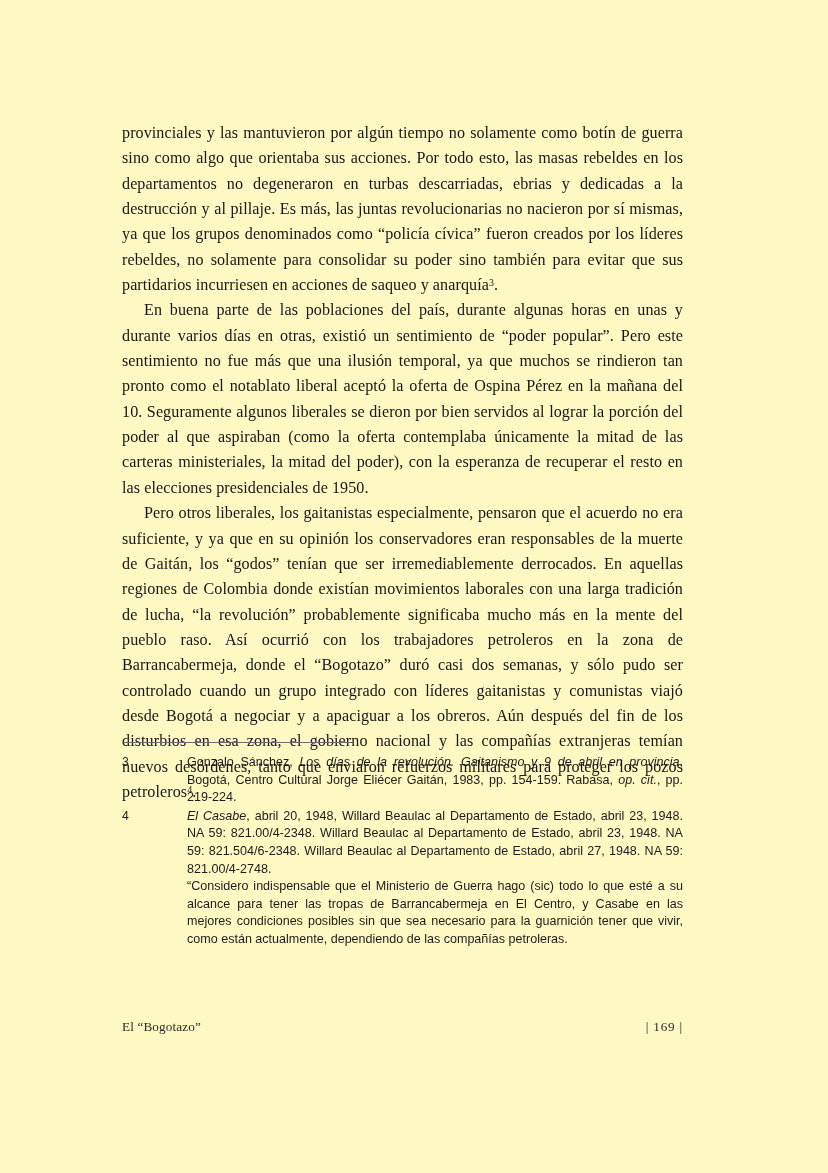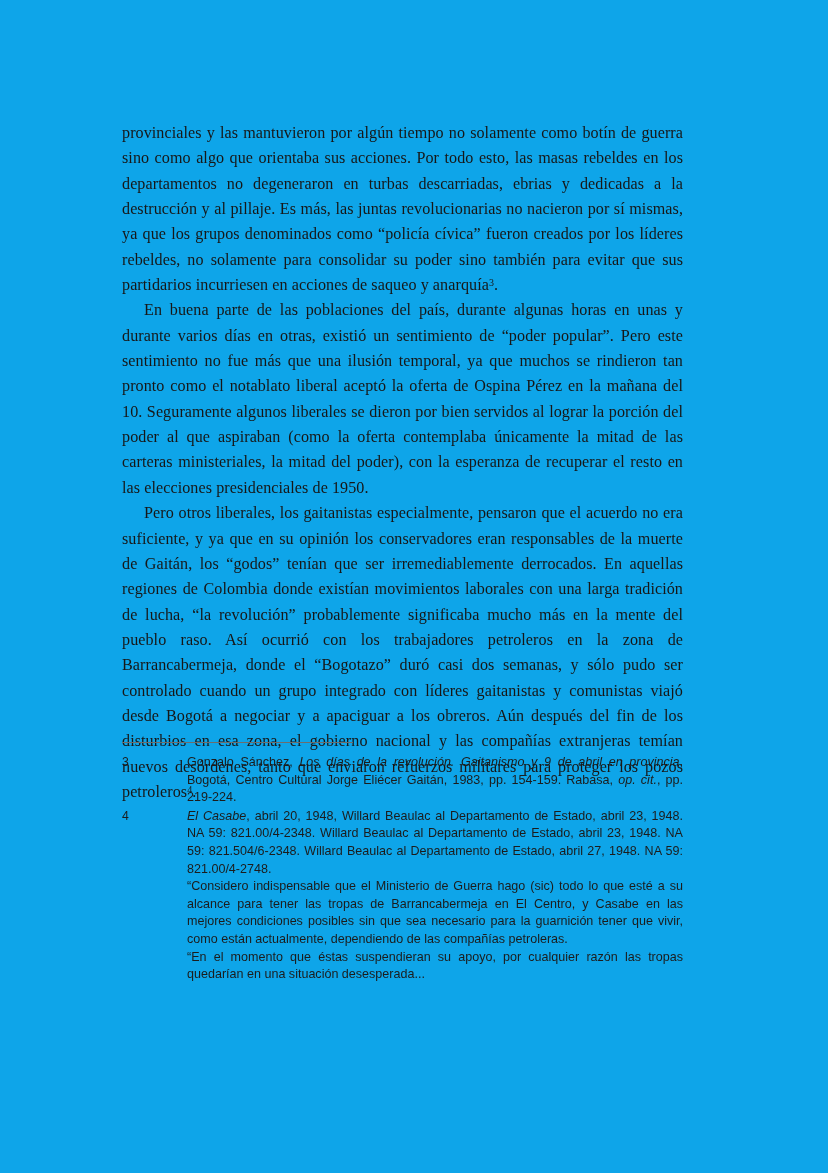--- a/index.html
+++ b/index.html
@@ -17,7 +17,7 @@
     width: 828px;
     height: 1173px;
     margin: 0 auto;
-    background: #0ea5e9;
+    background: #fef9c3;
     overflow: hidden;
     box-sizing: border-box;
   }

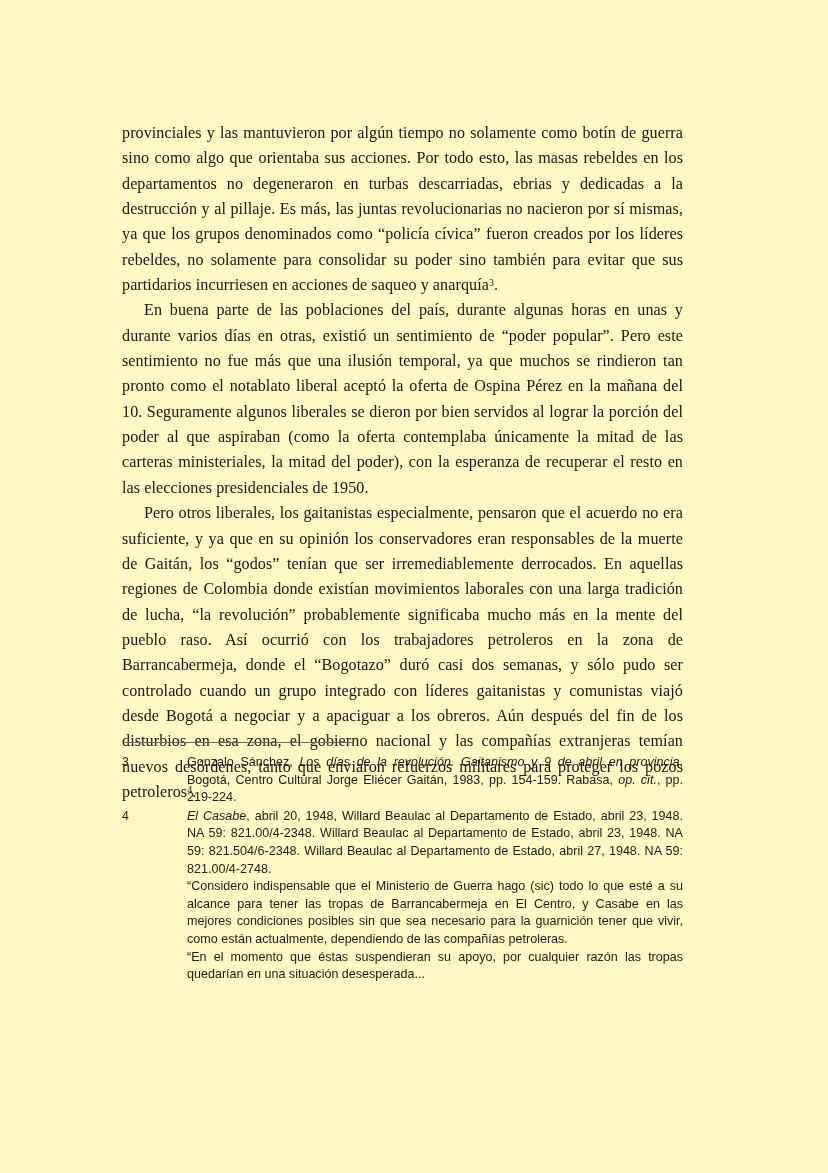--- a/index.html
+++ b/index.html
@@ -143,7 +143,6 @@
       <div class="note-body">
         <span class="nline"><em>El Casabe</em><span>, abril 20, 1948, Willard Beaulac al Departamento de Estado, abril 23, 1948. NA 59: 821.00/4-2348. Willard Beaulac al Departamento de Estado, abril 23, 1948. NA 59: 821.504/6-2348. Willard Beaulac al Departamento de Estado, abril 27, 1948. NA 59: 821.00/4-2748.</span></span>
         <span class="nline">“Considero indispensable que el Ministerio de Guerra hago (sic) todo lo que esté a su alcance para tener las tropas de Barrancabermeja en El Centro, y Casabe en las mejores condiciones posibles sin que sea necesario para la guarnición tener que vivir, como están actualmente, dependiendo de las compañías petroleras.</span>
-        <span class="nline">“En el momento que éstas suspendieran su apoyo, por cualquier razón las tropas quedarían en una situación desesperada...</span>
       </div>
     </div>
 

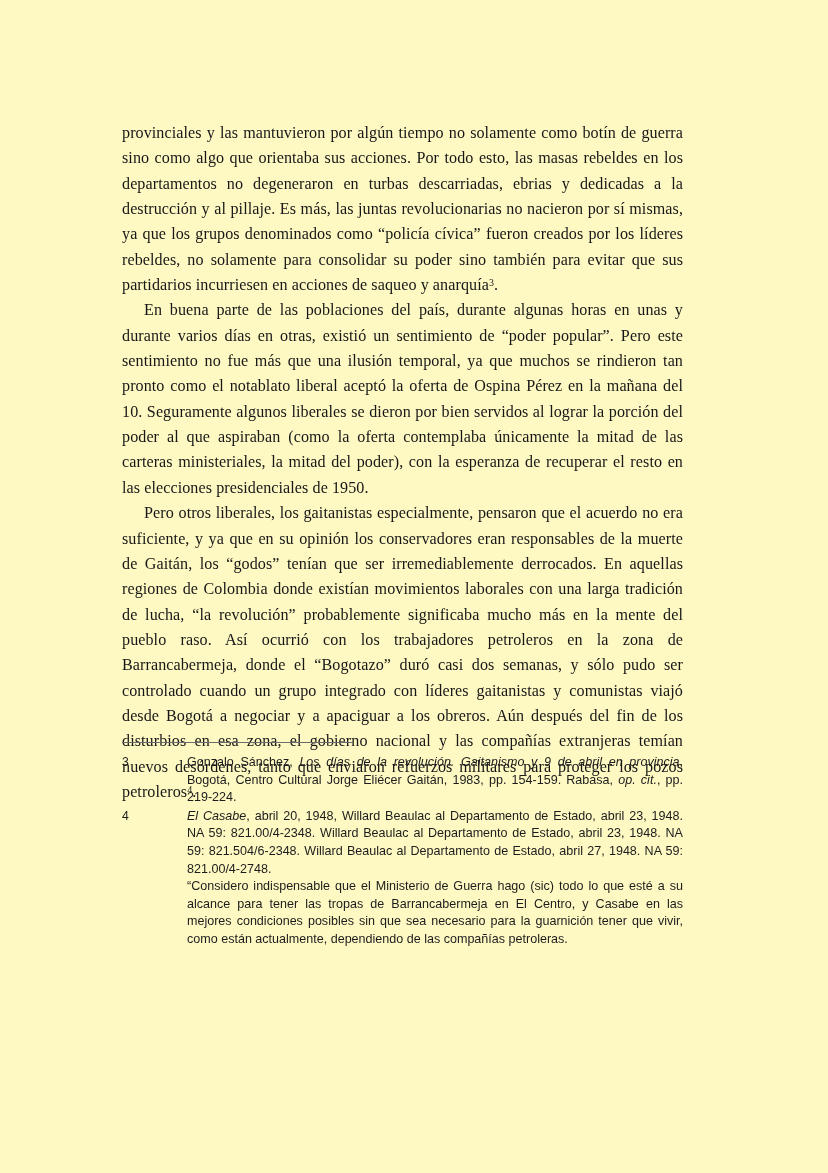--- a/index.html
+++ b/index.html
@@ -148,6 +148,10 @@
 
   </div>
 
+  <div class="footer">
+    <div class="footer-title">El “Bogotazo”</div>
+    <div class="footer-page">| 169 |</div>
+  </div>
 
 </div>
 

